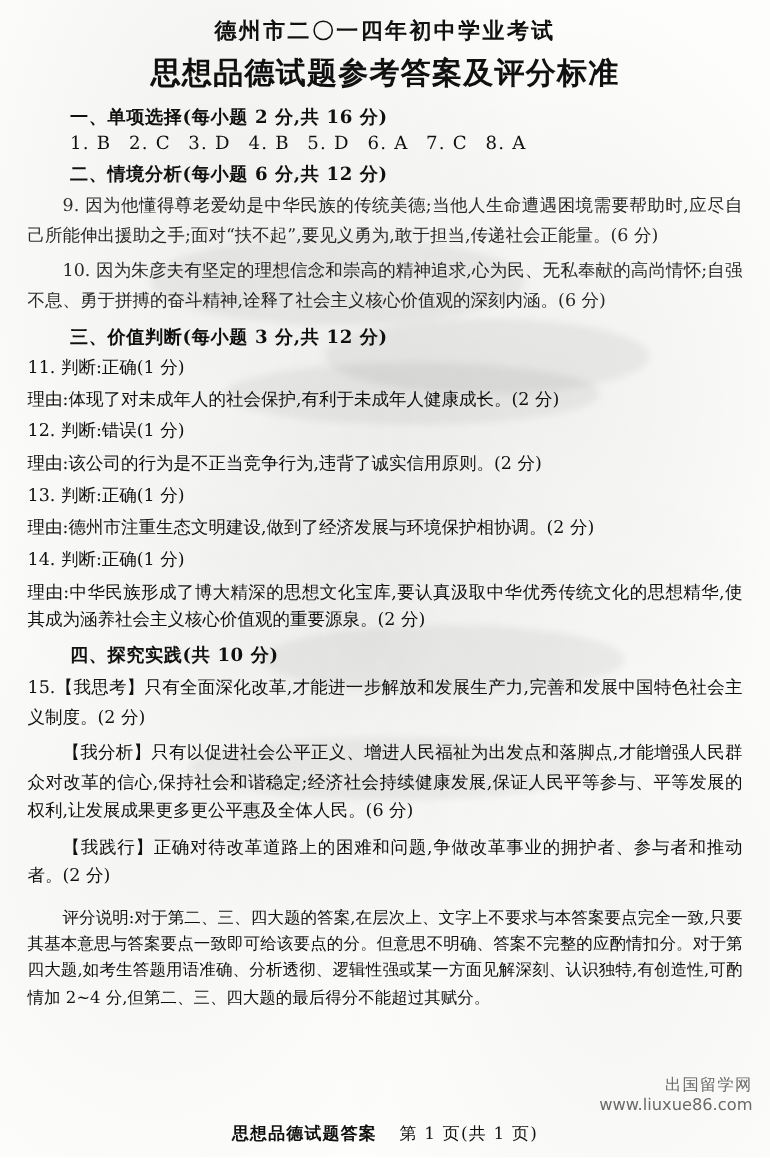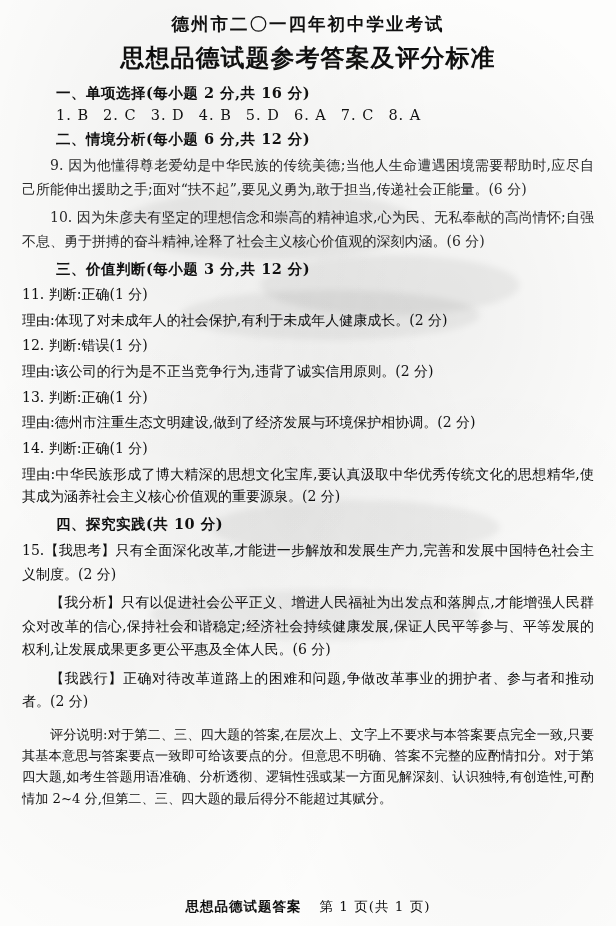--- a/index.html
+++ b/index.html
@@ -178,6 +178,10 @@
 
   <div class="note-block first-indent" style="text-indent:28px;">评分说明:对于第二、三、四大题的答案,在层次上、文字上不要求与本答案要点完全一致,只要其基本意思与答案要点一致即可给该要点的分。但意思不明确、答案不完整的应酌情扣分。对于第四大题,如考生答题用语准确、分析透彻、逻辑性强或某一方面见解深刻、认识独特,有创造性,可酌情加 2~4 分,但第二、三、四大题的最后得分不能超过其赋分。</div>
 
+  <div class="watermark">
+    <span class="wm-top">出国留学网</span>
+    <span class="wm-bot">www.liuxue86.com</span>
+  </div>
 
   <div class="footer">
     <span>思想品德试题答案</span><span class="pg">第 1 页(共 1 页)</span>

